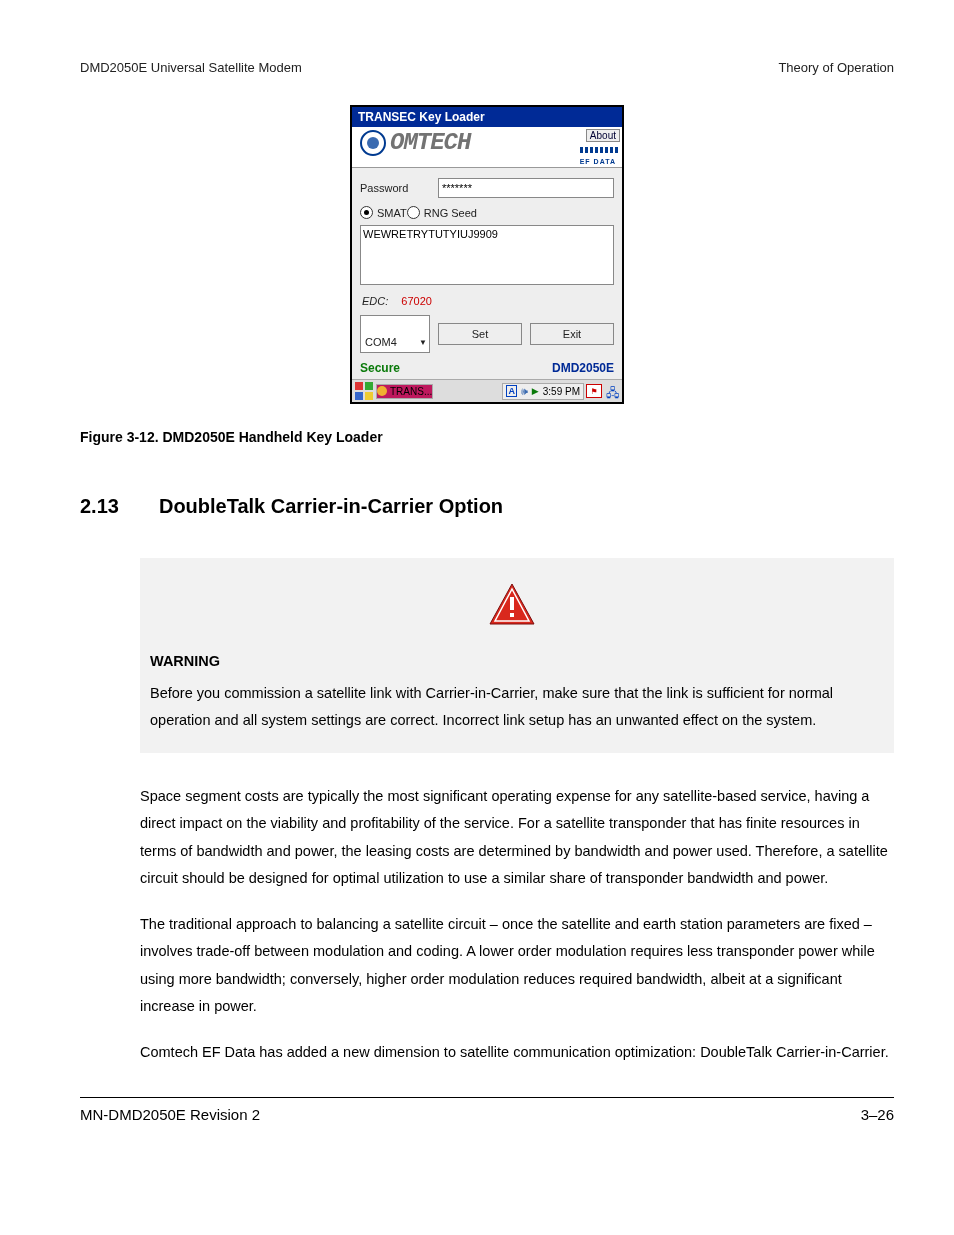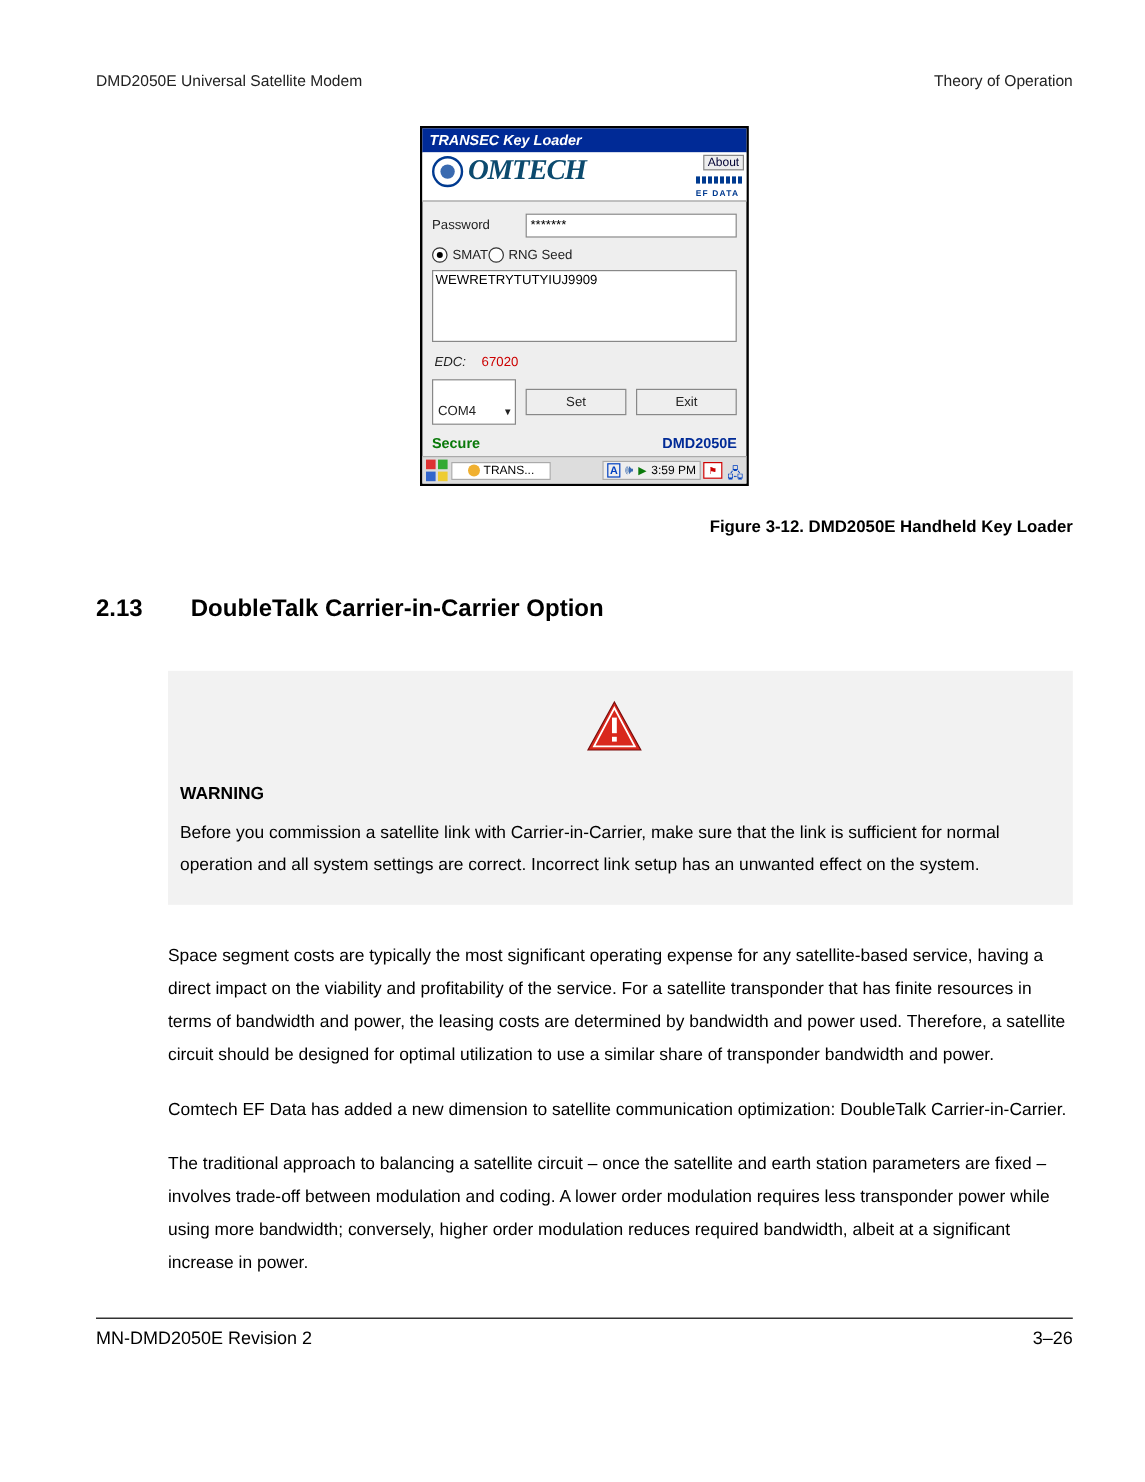--- a/index.html
+++ b/index.html
@@ -35,7 +35,6 @@
     font-weight: bold;
     font-size: 12px;
     padding: 3px 6px;
-    font-style: italic;
   }
   .logo-row {
     position: relative;

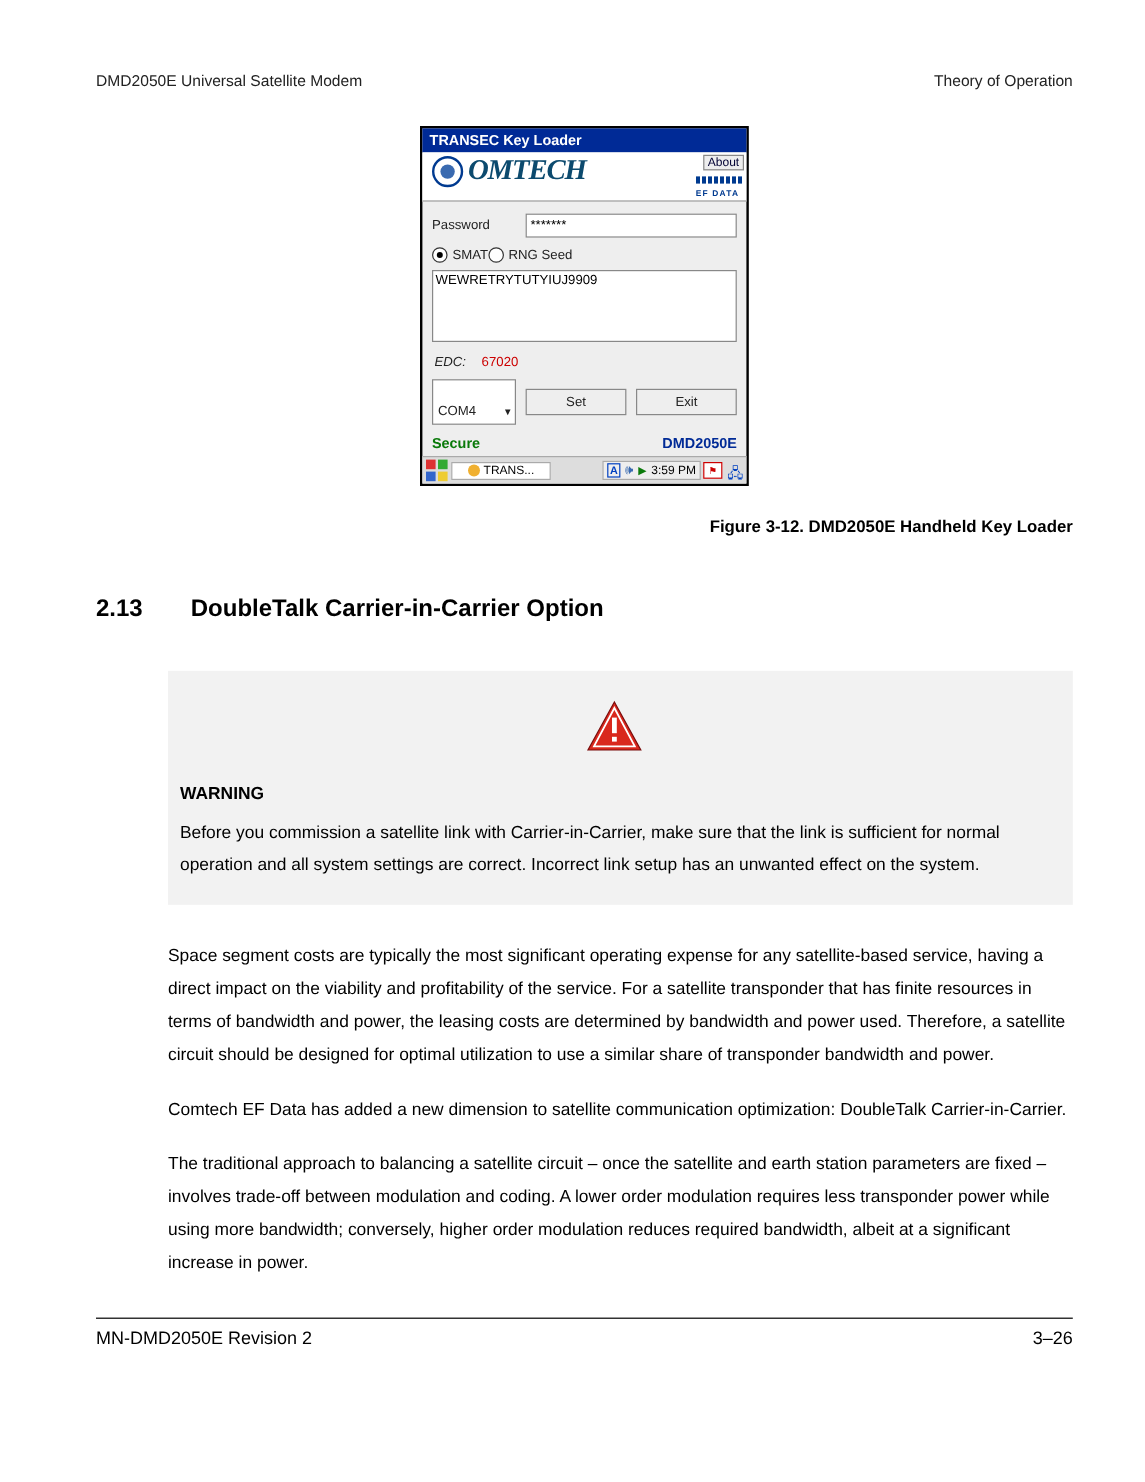--- a/index.html
+++ b/index.html
@@ -77,11 +77,11 @@
     background: #3a6ab0;
   }
   .brand {
-    font-family: Liberation Serif, serif;
+    font-family: Liberation Mono, monospace;
     font-size: 24px;
     font-weight: 900;
     font-style: italic;
-    color: #0c4a6e;
+    color: #737373;
     letter-spacing: -1px;
   }
   .brand-sub {

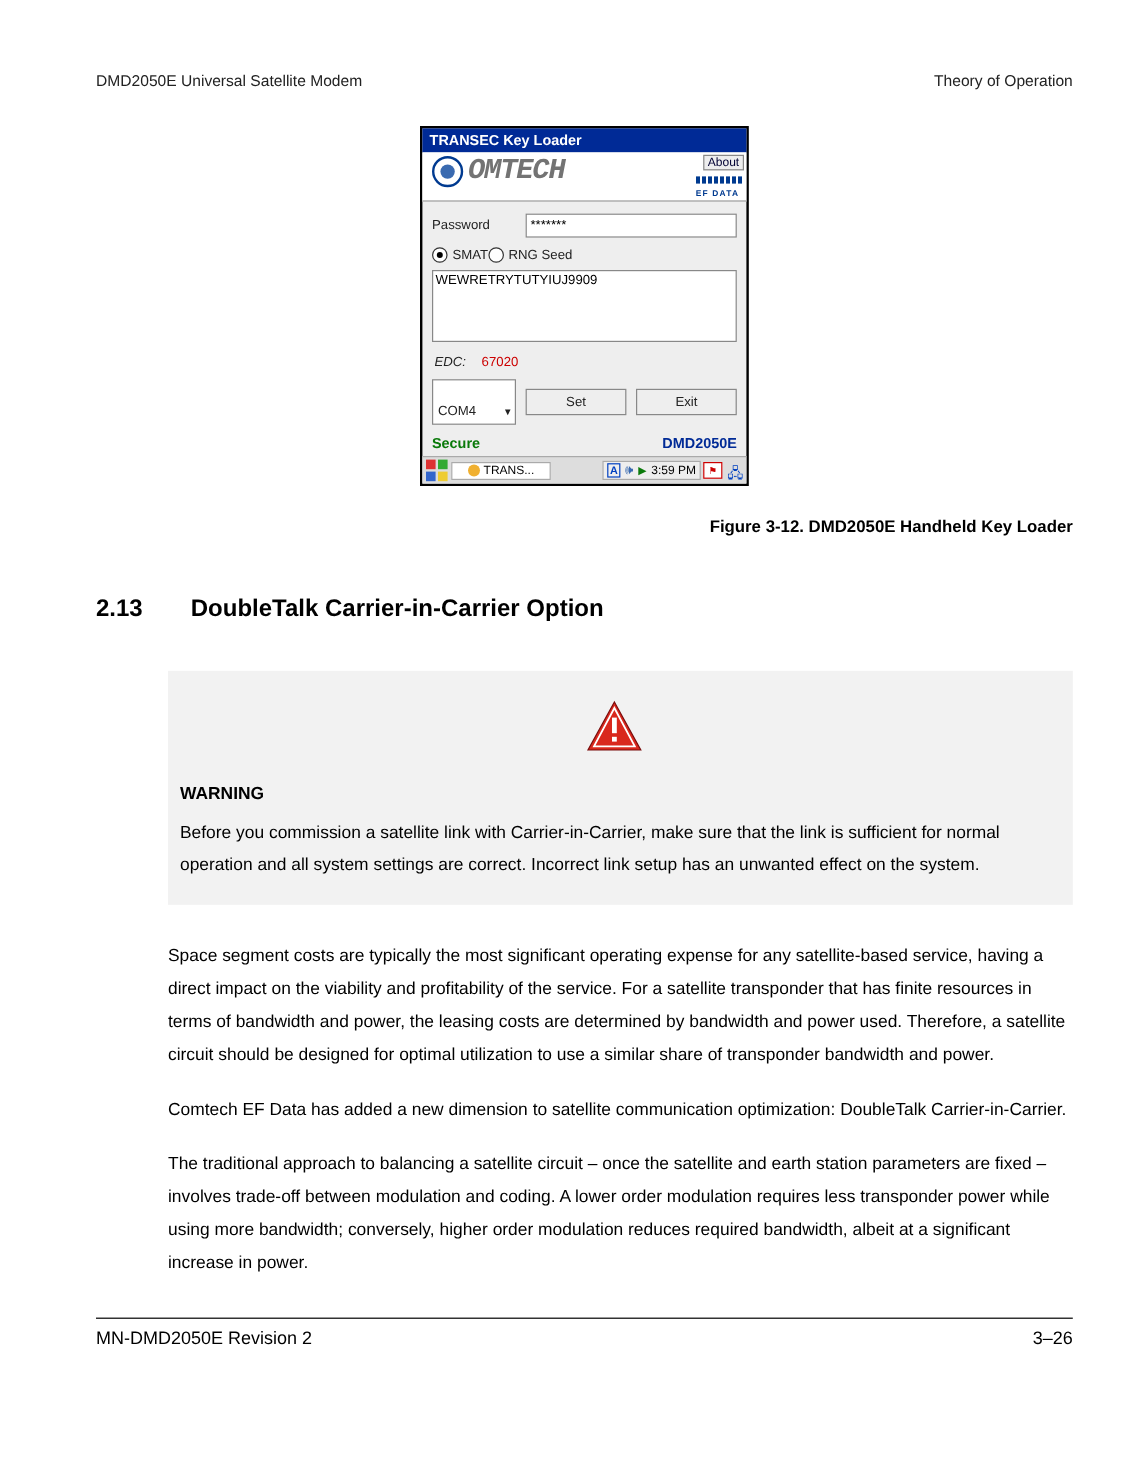--- a/index.html
+++ b/index.html
@@ -213,9 +213,9 @@
   .taskbar .start span { width: 8px; height: 8px; margin: 1px; }
   .taskbar .task {
     border: 1px solid #aaa;
-    padding: 1px 13px;
+    padding: 1px 0;
     display: flex; align-items: center; gap: 3px;
-    background: #ffffff;
+    background: #be185d;
   }
   .taskbar .task .dot2 { width:10px;height:10px;border-radius:50%;background:#f0b030; }
   .taskbar .tray {

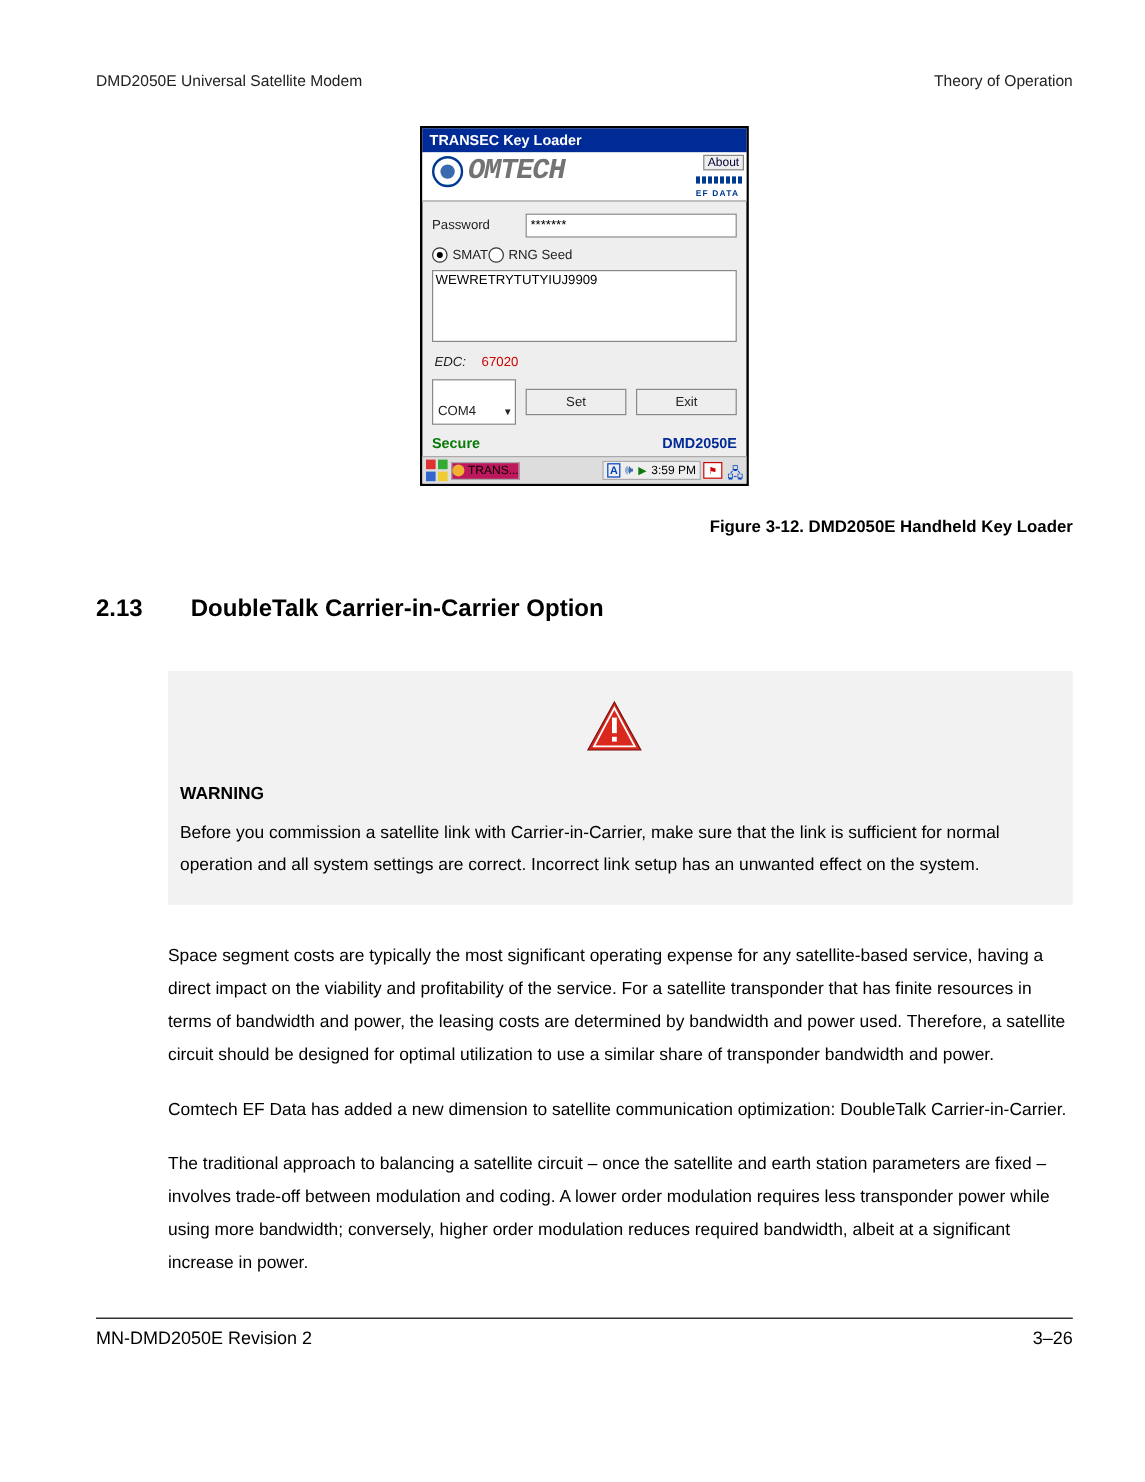--- a/index.html
+++ b/index.html
@@ -231,7 +231,7 @@
   .taskbar .net { width:14px;height:14px;color:#0040c0;font-size:12px;margin:0 2px;}
 
   .figcap {
-    text-align: right;
+    text-align: left;
     font-size: 14px;
     font-weight: bold;
     margin: 20px 0 50px 0;

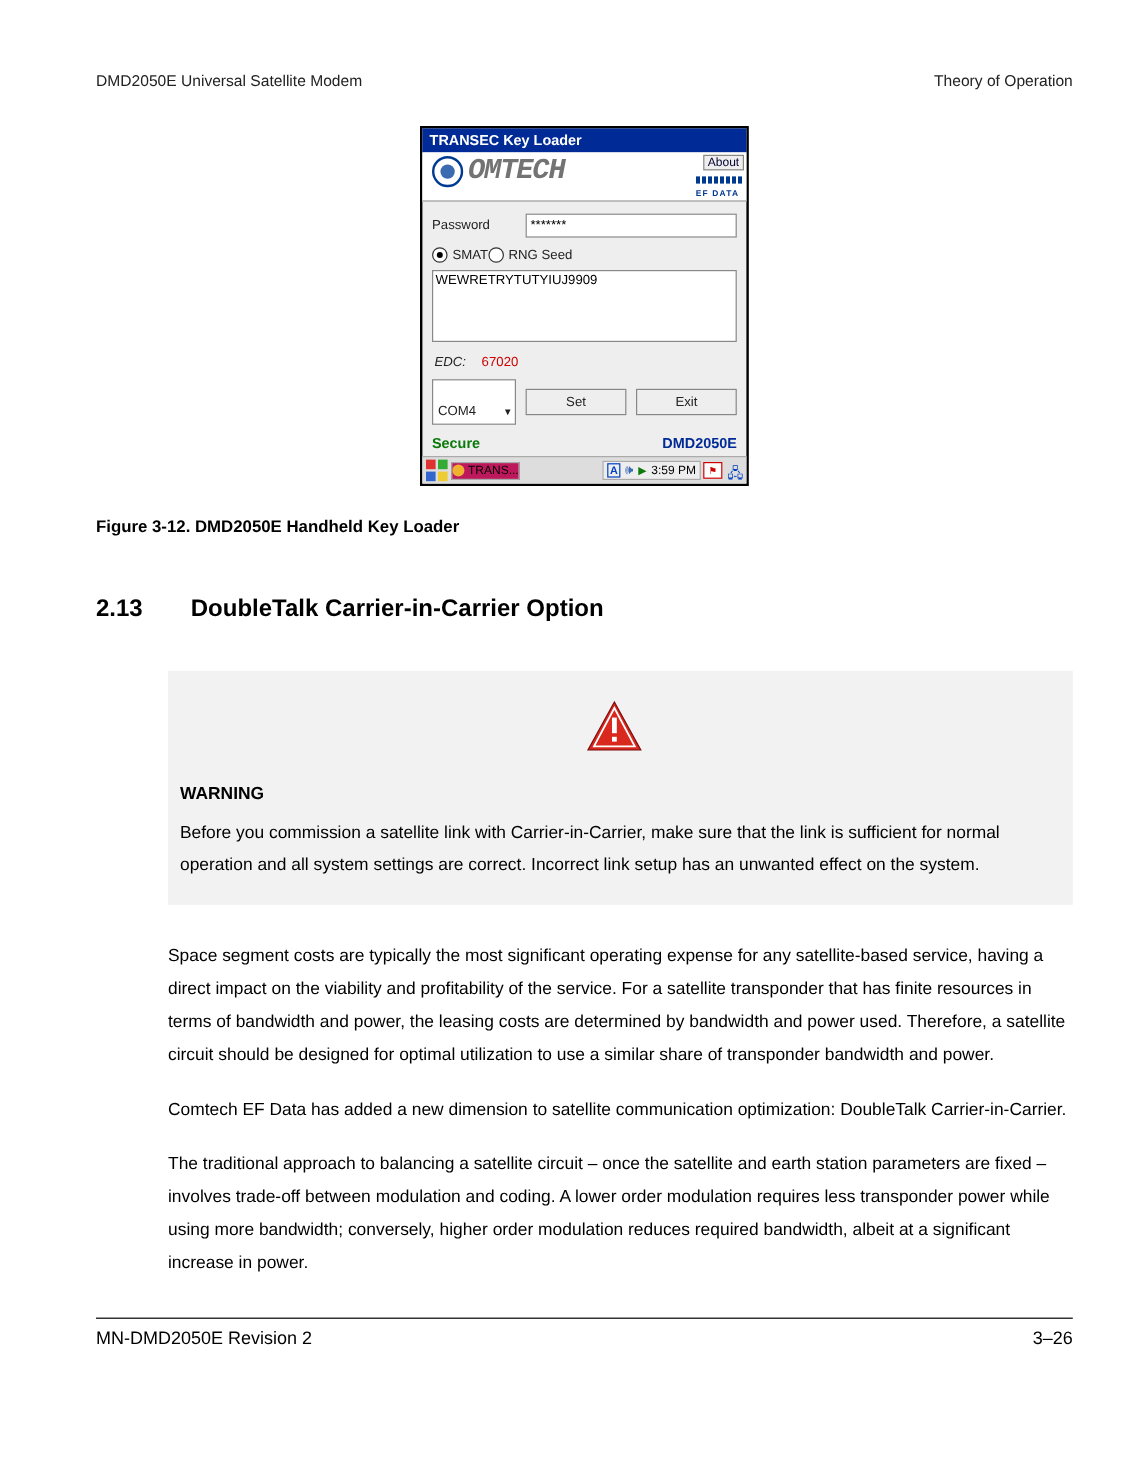--- a/index.html
+++ b/index.html
@@ -387,8 +387,8 @@
   </div>
 
   <p class="para">Space segment costs are typically the most significant operating expense for any satellite-based service, having a direct impact on the viability and profitability of the service. For a satellite transponder that has finite resources in terms of bandwidth and power, the leasing costs are determined by bandwidth and power used. Therefore, a satellite circuit should be designed for optimal utilization to use a similar share of transponder bandwidth and power.</p>
+  <p class="para">The traditional approach to balancing a satellite circuit – once the satellite and earth station parameters are fixed – involves trade-off between modulation and coding. A lower order modulation requires less transponder power while using more bandwidth; conversely, higher order modulation reduces required bandwidth, albeit at a significant increase in power.</p>
   <p class="para">Comtech EF Data has added a new dimension to satellite communication optimization: DoubleTalk Carrier-in-Carrier.</p>
-  <p class="para">The traditional approach to balancing a satellite circuit – once the satellite and earth station parameters are fixed – involves trade-off between modulation and coding. A lower order modulation requires less transponder power while using more bandwidth; conversely, higher order modulation reduces required bandwidth, albeit at a significant increase in power.</p>
 
   <hr class="ftr-rule">
   <div class="ftr">

